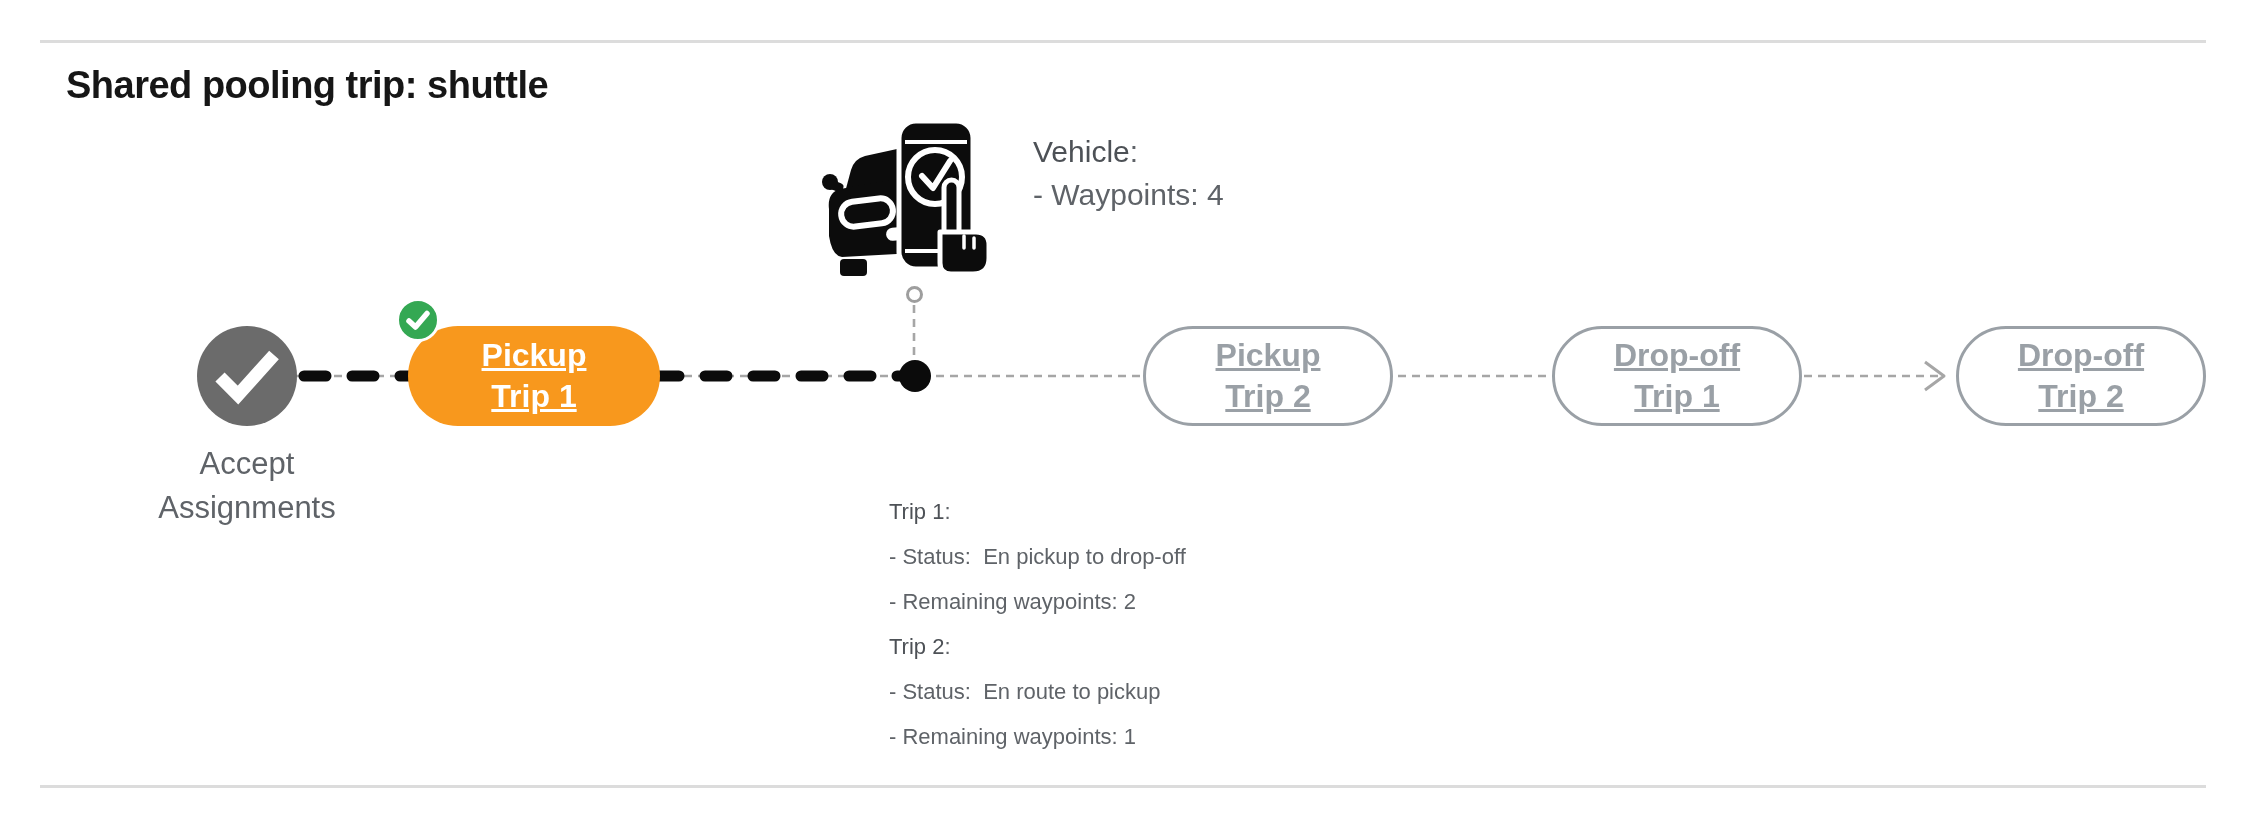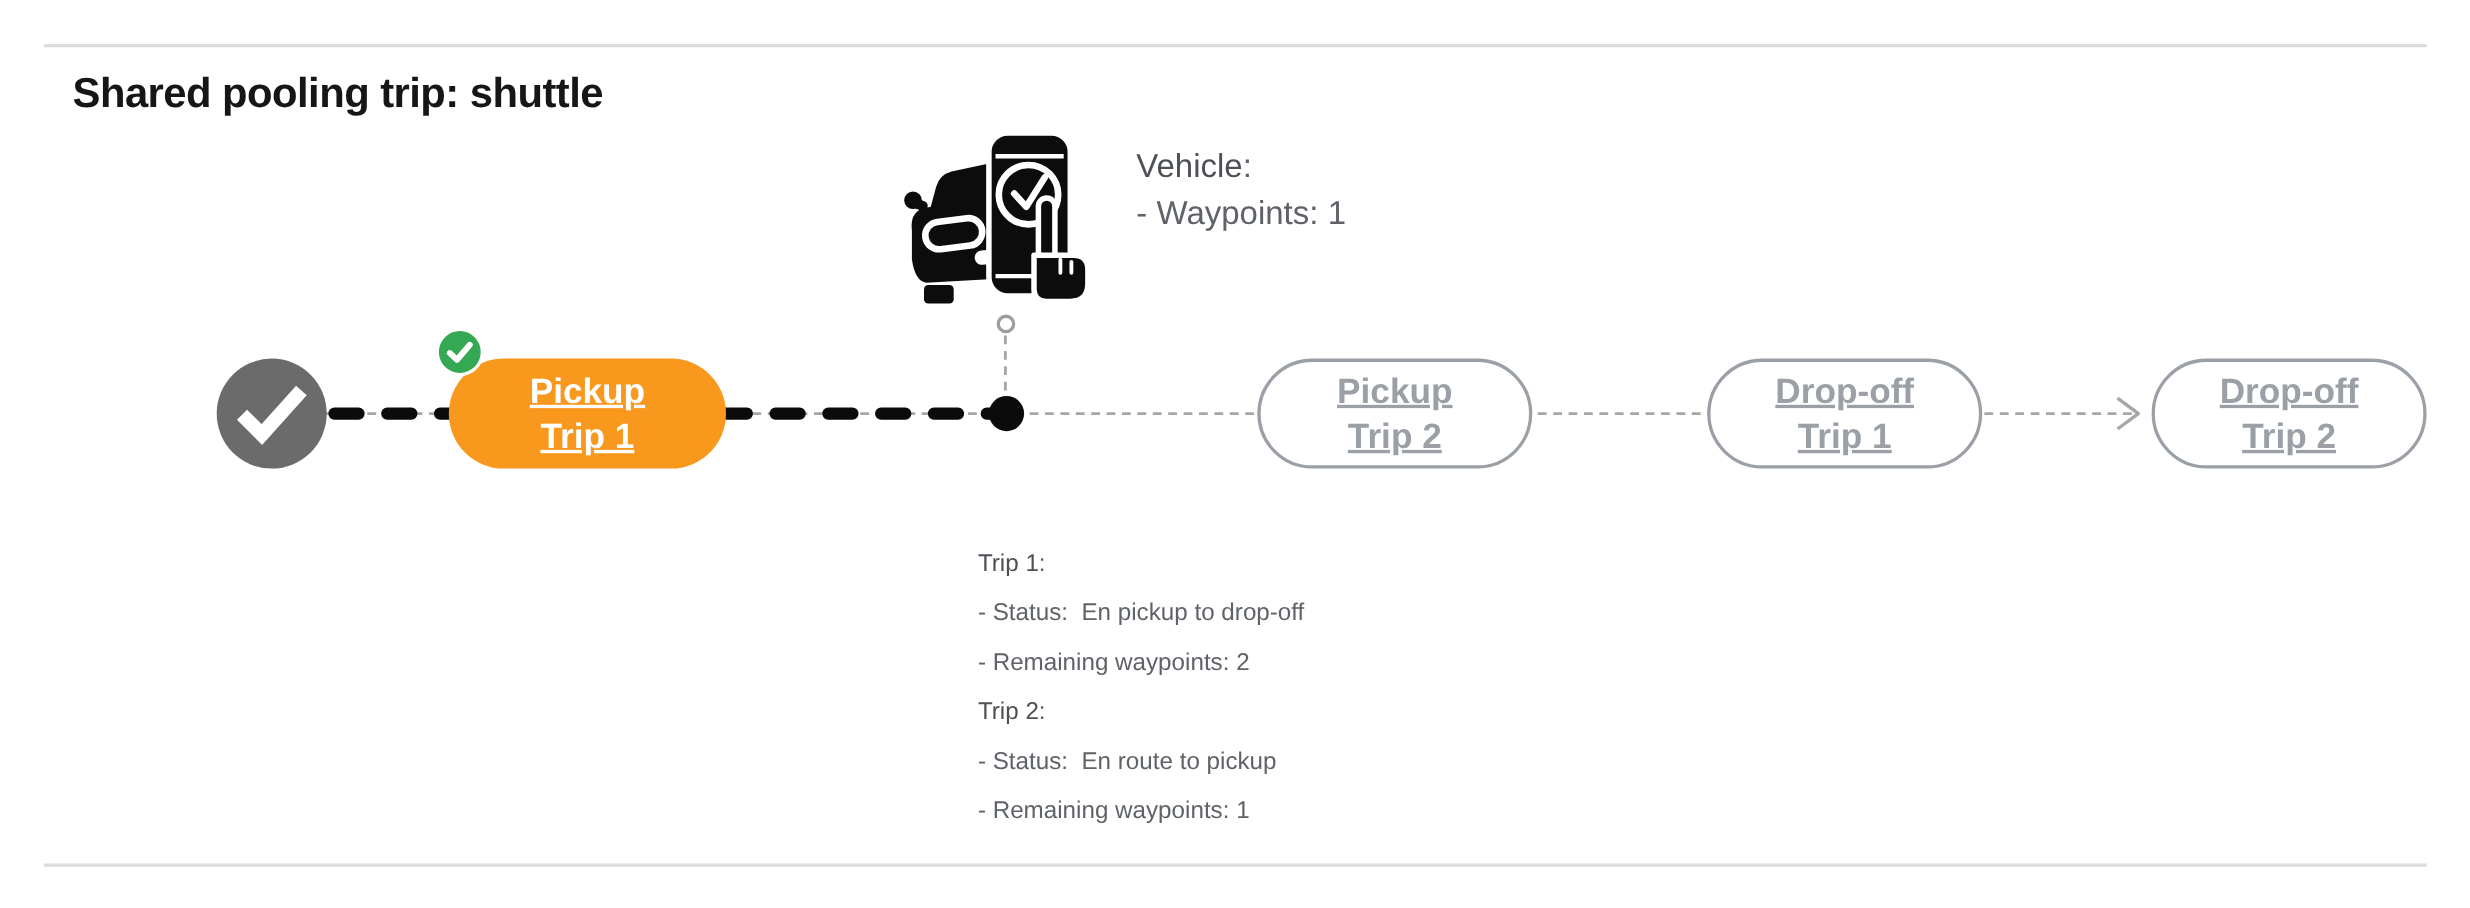--- a/index.html
+++ b/index.html
@@ -137,7 +137,7 @@
 
   <div class="info-panel vehicle-panel">
     <div class="info-heading"><span class="bold">Vehicle</span><span>:</span></div>
-    <div class="info-line">- Waypoints: 1</div>
+    <div class="info-line">- Waypoints: 4</div>
   </div>
 
   <div class="pill pending p2">

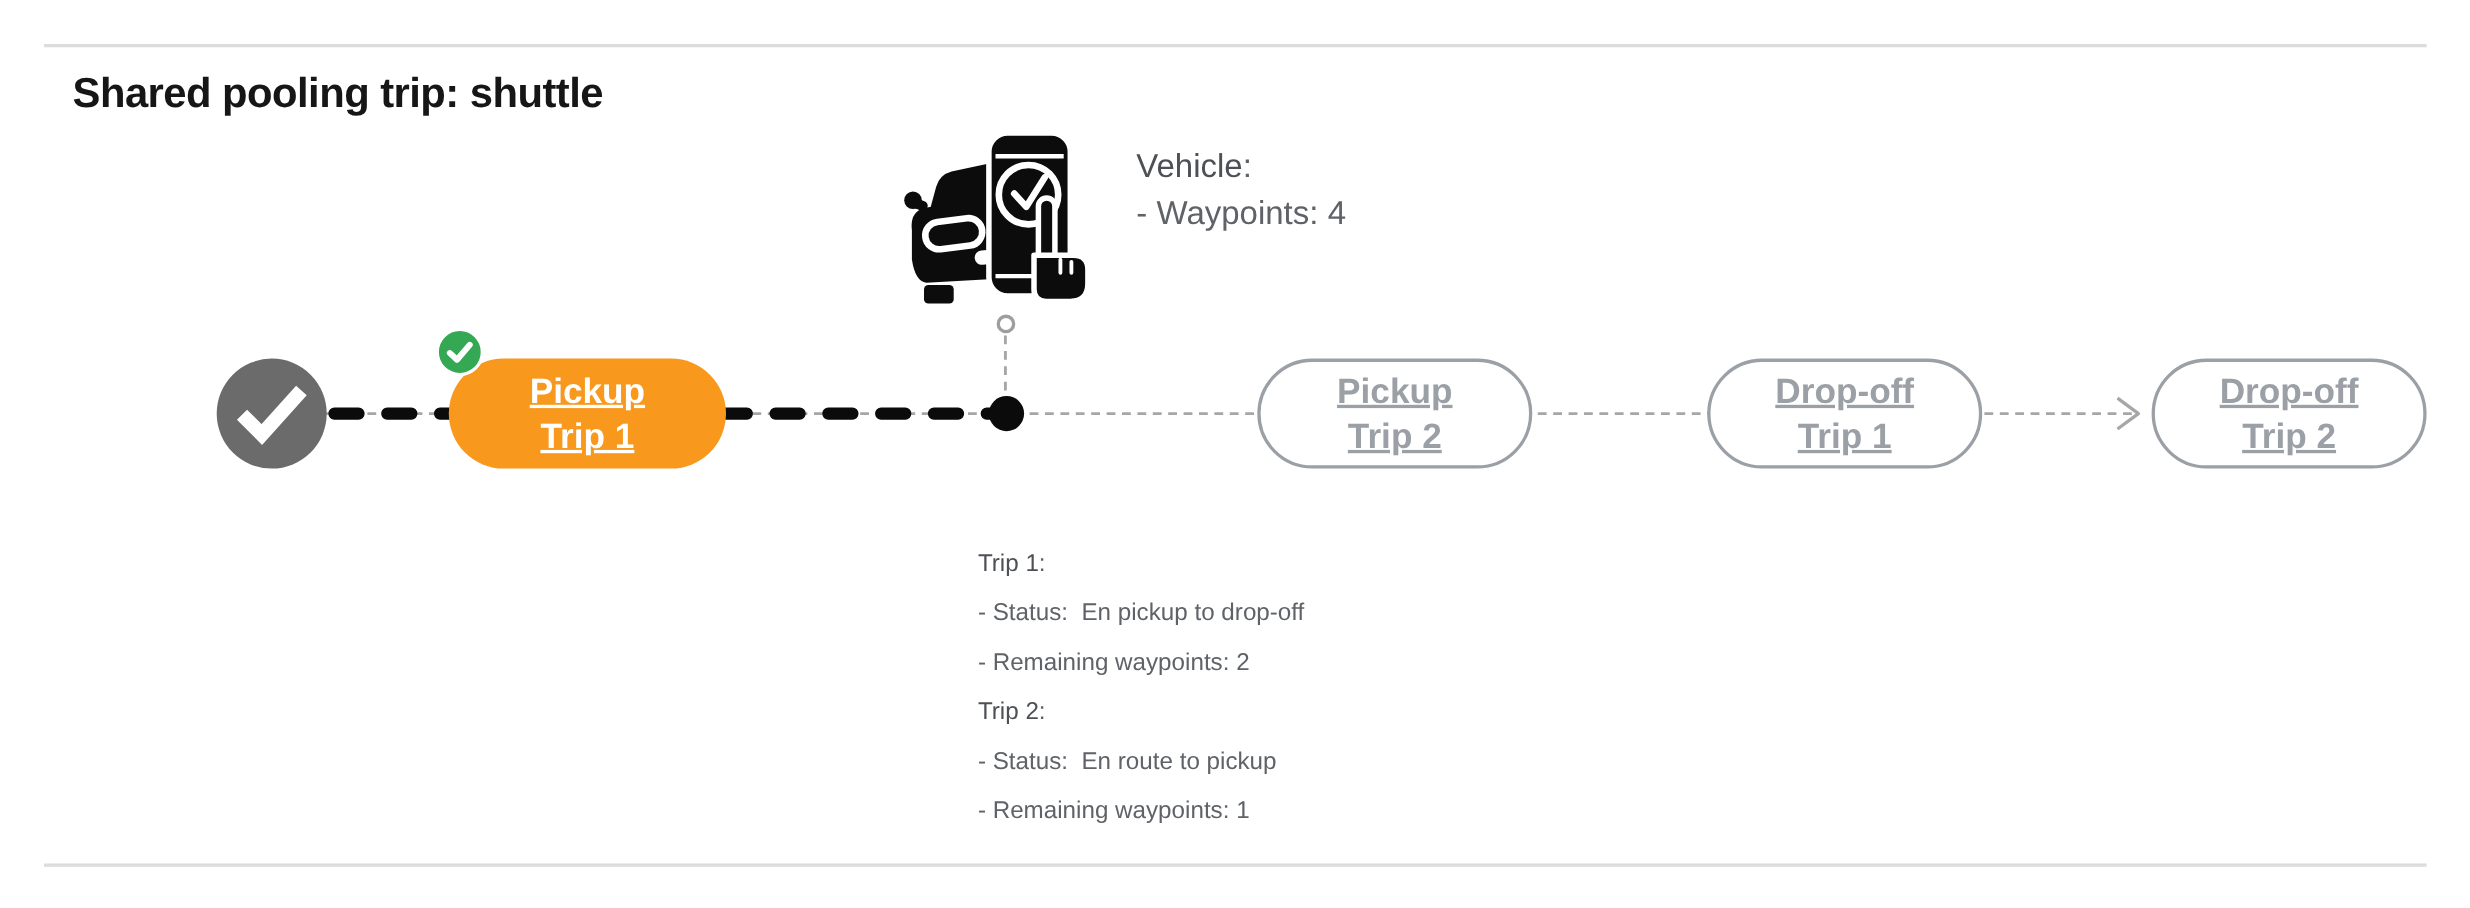--- a/index.html
+++ b/index.html
@@ -100,6 +100,7 @@
     </svg>
   </div>
   <div class="accept-label">
+    <div>Accept</div>
   </div>
 
   <div class="pill active">

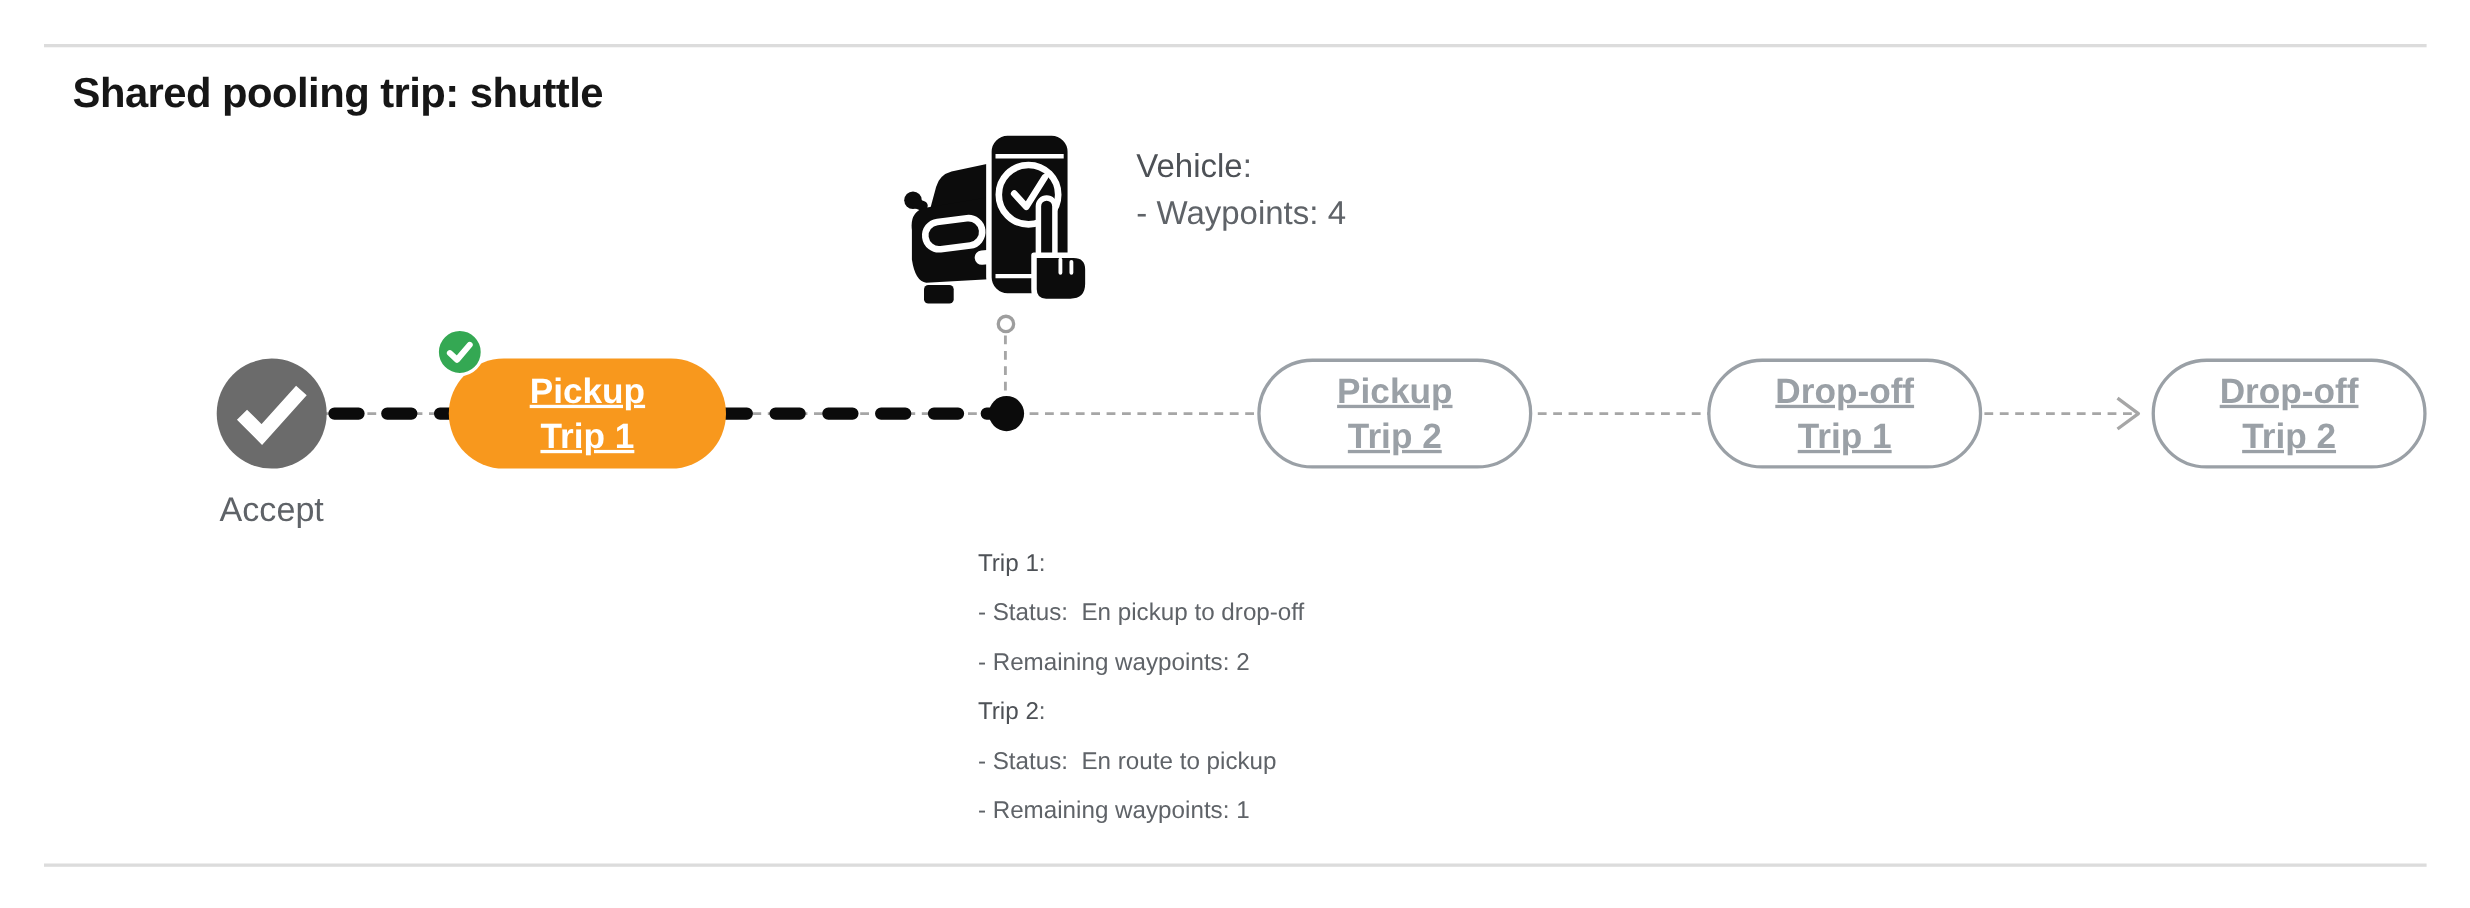--- a/index.html
+++ b/index.html
@@ -101,6 +101,7 @@
   </div>
   <div class="accept-label">
     <div>Accept</div>
+    <div>Assignments</div>
   </div>
 
   <div class="pill active">

